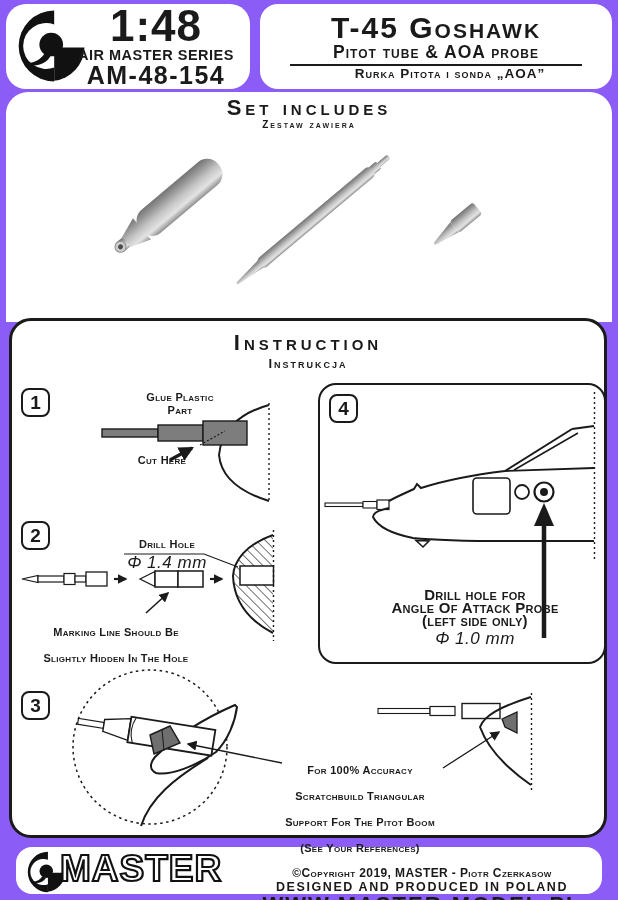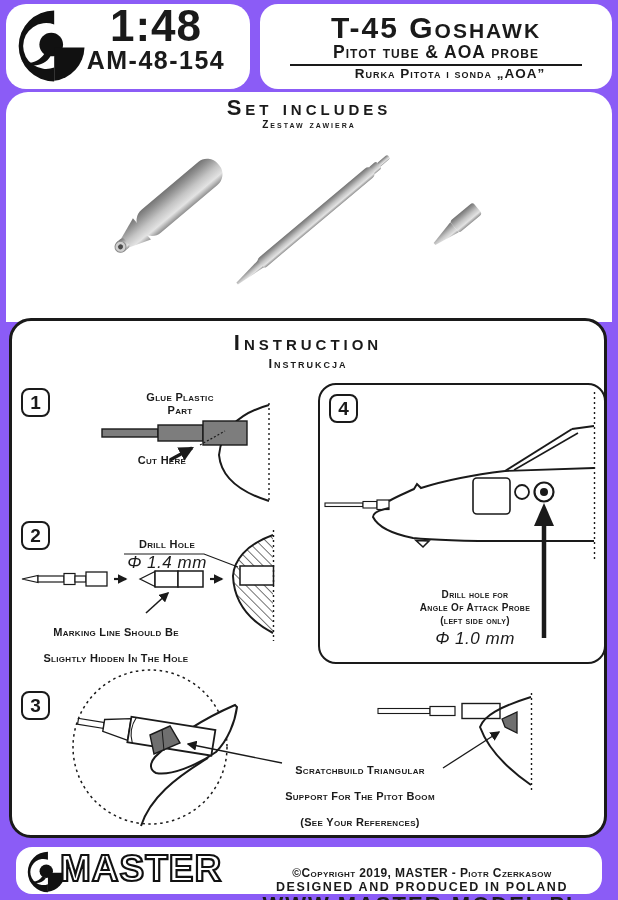--- a/index.html
+++ b/index.html
@@ -56,6 +56,7 @@
 
   <div class="hl-block">
     <div class="hl-scale">1:48</div>
+    <div class="hl-series">AIR MASTER SERIES</div>
     <div class="hl-code">AM-48-154</div>
   </div>
 

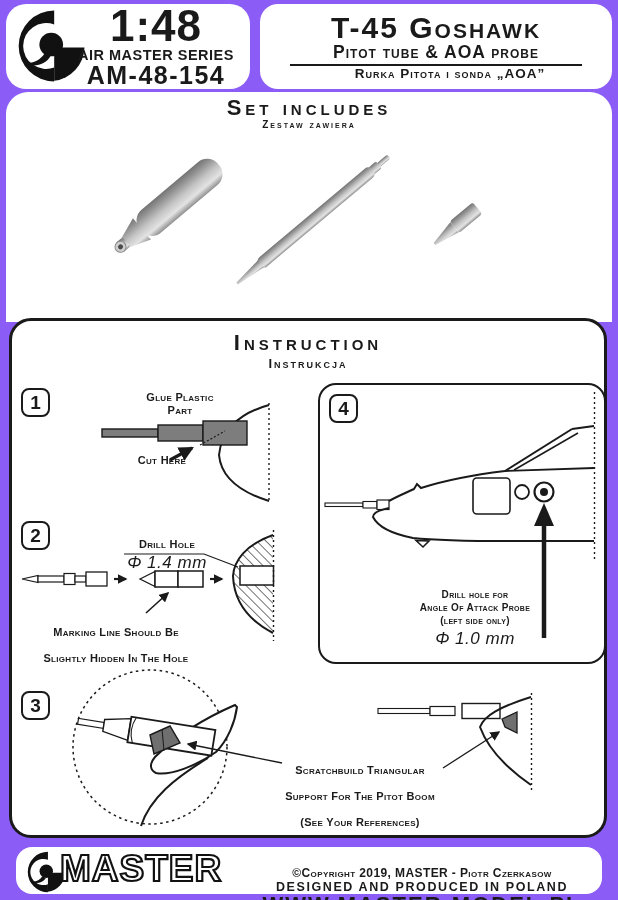--- a/index.html
+++ b/index.html
@@ -33,7 +33,7 @@
          background:#fff;box-sizing:border-box;text-align:center;z-index:6;
          font-size:19px;font-weight:bold;line-height:25px;}
   .lbl{font-size:11px;line-height:13px;letter-spacing:.3px;white-space:pre-line;}
-  .lbl4{font-size:10px;line-height:13px;letter-spacing:.3px;}
+  .lbl4{font-size:15px;line-height:13px;letter-spacing:.3px;}
   .dia{font-variant:normal;font-weight:normal;font-style:italic;font-size:17px;letter-spacing:.5px;}
   #brand{left:60px;top:849px;font-variant:normal;font-size:37px;line-height:40px;letter-spacing:1px;
          color:#fff;-webkit-text-stroke:2.2px #111;}

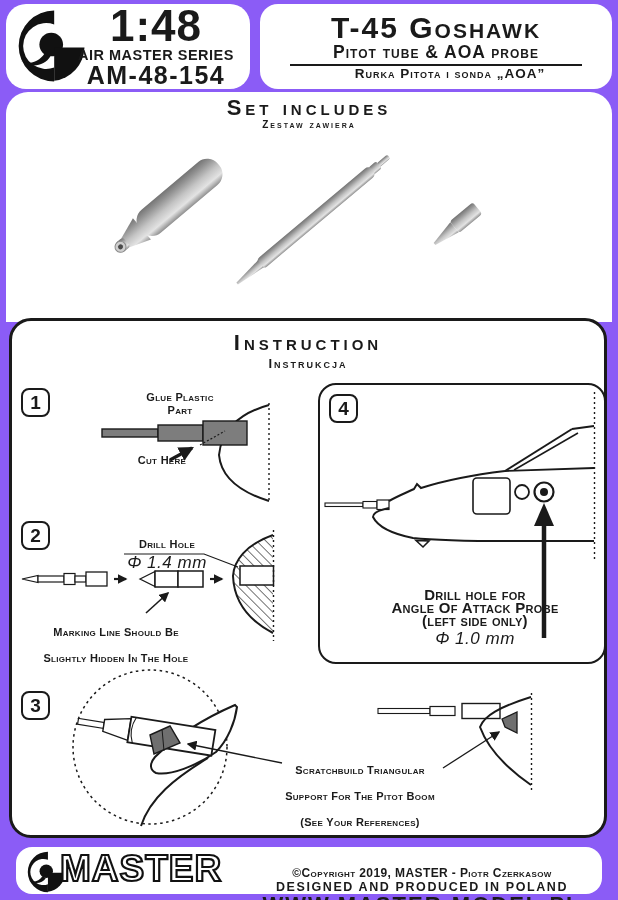--- a/index.html
+++ b/index.html
@@ -92,6 +92,7 @@
   </div>
 
   <div class="txt lbl" style="left:262px;top:751px;width:196px;">
+    <div>For 100% Accuracy</div>
     <div>Scratchbuild Triangular</div>
     <div>Support For The Pitot Boom</div>
     <div>(See Your References)</div>

